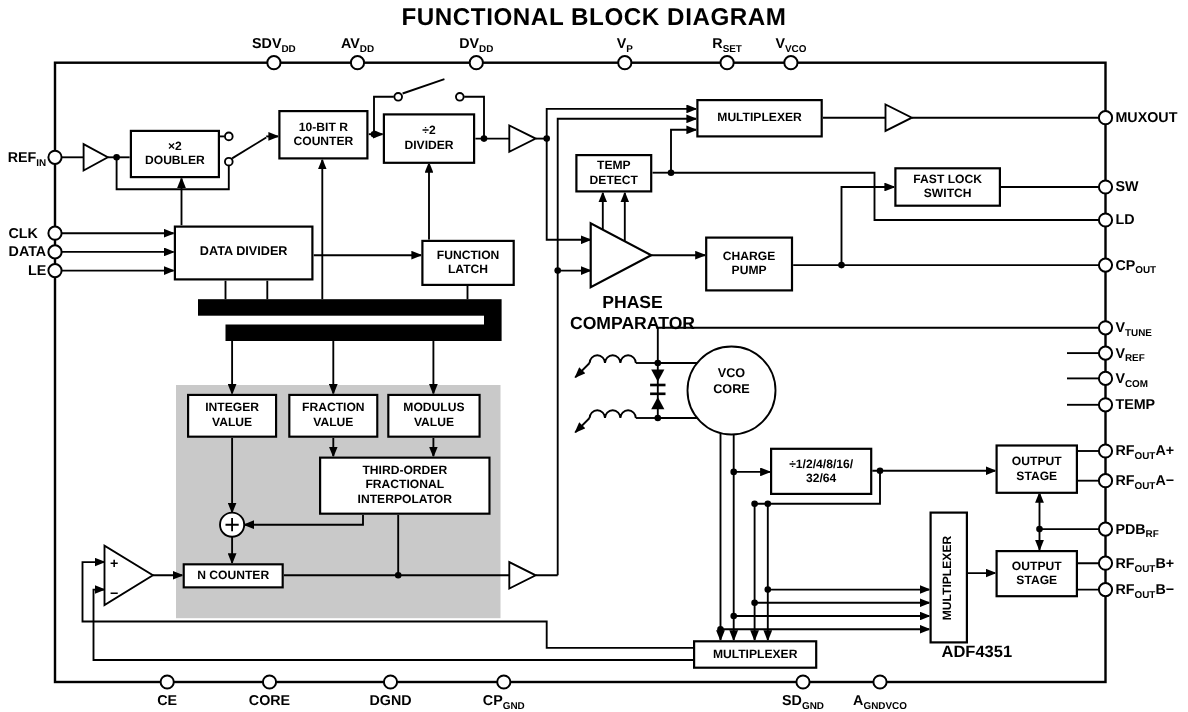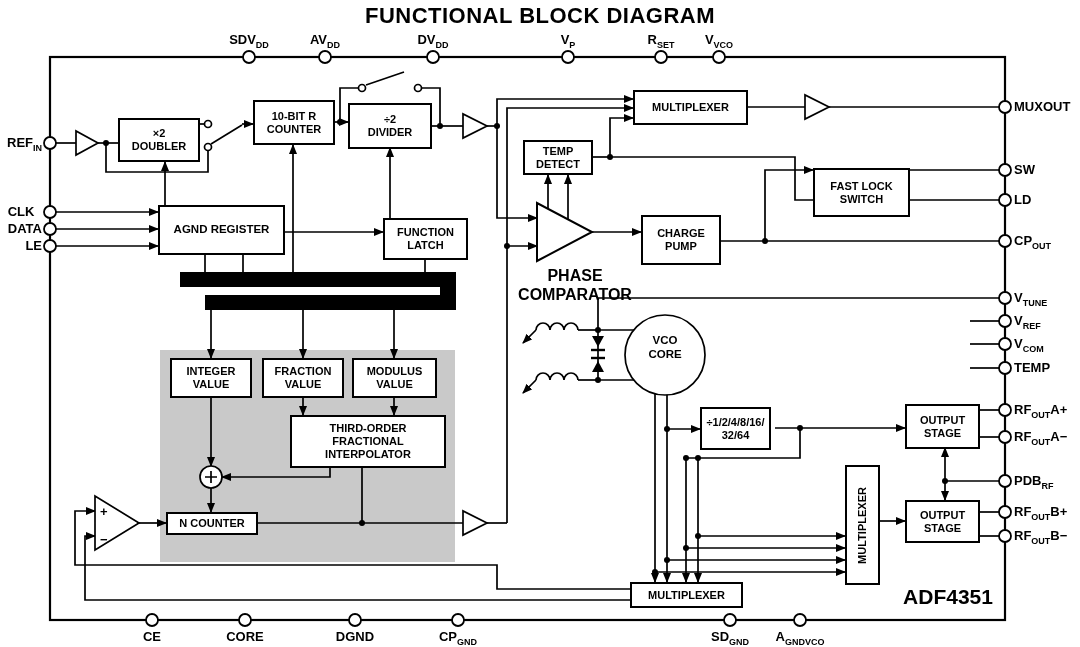--- a/index.html
+++ b/index.html
@@ -237,7 +237,7 @@
   <div class="blk" style="left:523px;top:140px;width:70px;height:35px"><span>TEMP
 DETECT</span></div>
   <div class="blk" style="left:633px;top:90px;width:115px;height:35px"><span>MULTIPLEXER</span></div>
-  <div class="blk" style="left:813px;top:168px;width:97px;height:49px"><span>FAST LOCK
+  <div class="blk" style="left:813px;top:152px;width:97px;height:36px"><span>FAST LOCK
 SWITCH</span></div>
   <div class="blk" style="left:641px;top:215px;width:80px;height:50px"><span>CHARGE
 PUMP</span></div>

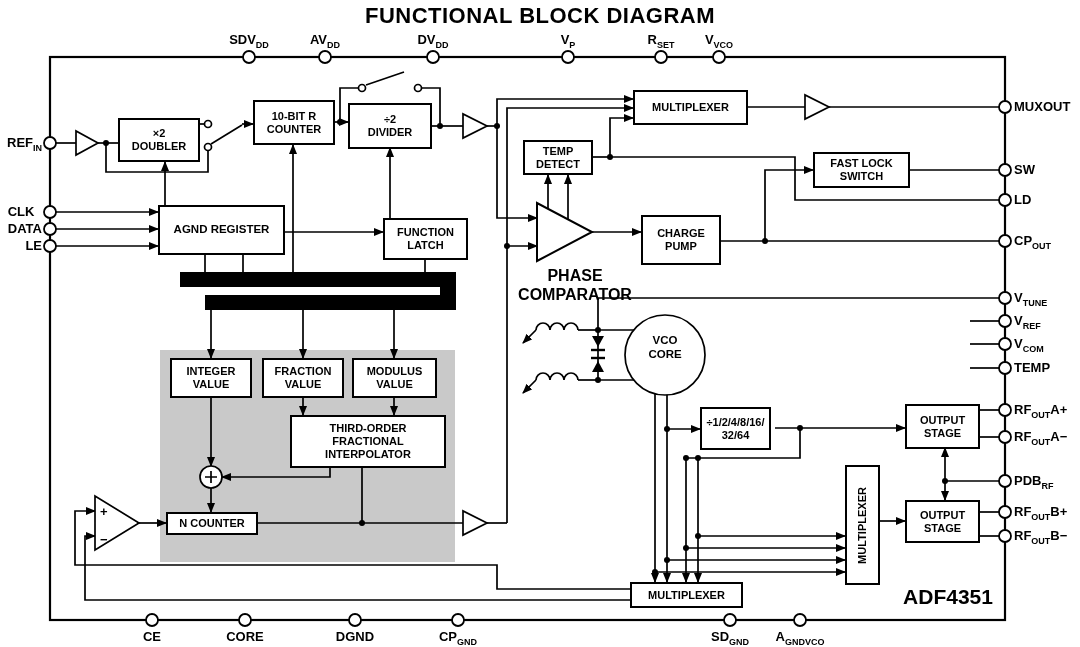--- a/index.html
+++ b/index.html
@@ -231,7 +231,7 @@
 COUNTER</span></div>
   <div class="blk" style="left:348px;top:103px;width:84px;height:46px"><span>÷2
 DIVIDER</span></div>
-  <div class="blk" style="left:158px;top:205px;width:127px;height:50px;font-size:11.5px"><span>AGND REGISTER</span></div>
+  <div class="blk" style="left:158px;top:205px;width:127px;height:50px;font-size:11.5px"><span>DATA DIVIDER</span></div>
   <div class="blk" style="left:383px;top:218px;width:85px;height:42px"><span>FUNCTION
 LATCH</span></div>
   <div class="blk" style="left:523px;top:140px;width:70px;height:35px"><span>TEMP

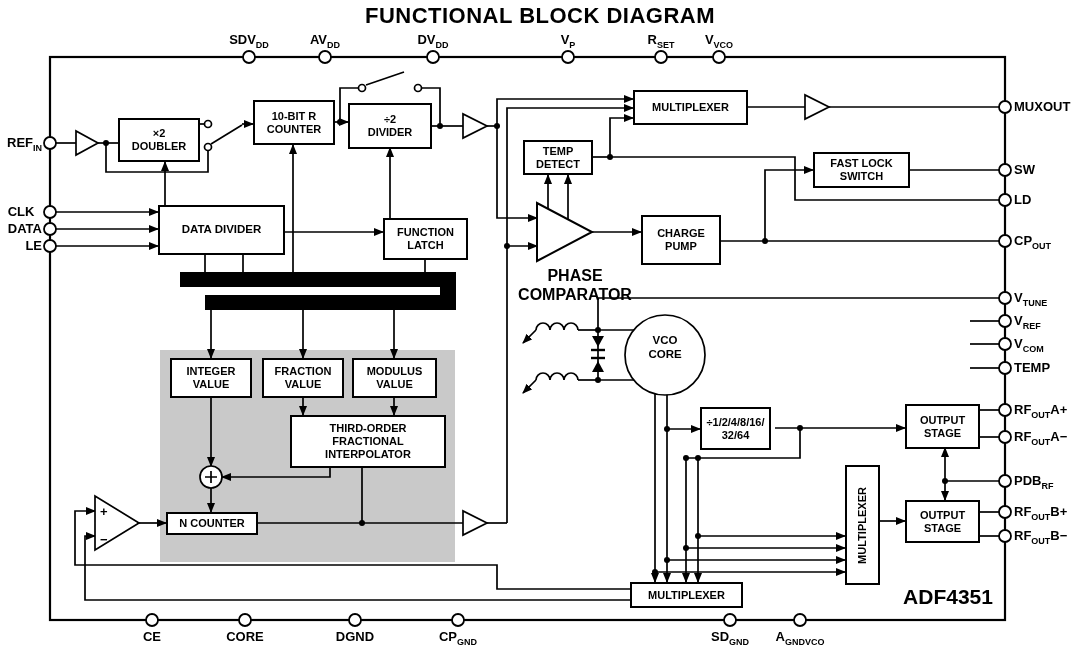--- a/index.html
+++ b/index.html
@@ -251,7 +251,7 @@
 FRACTIONAL
 INTERPOLATOR</span></div>
   <div class="blk" style="left:166px;top:512px;width:92px;height:23px"><span>N COUNTER</span></div>
-  <div class="blk" style="left:700px;top:407px;width:71px;height:43px"><span>÷1/2/4/8/16/
+  <div class="blk" style="left:700px;top:407px;width:93px;height:43px"><span>÷1/2/4/8/16/
 32/64</span></div>
   <div class="blk" style="left:905px;top:404px;width:75px;height:45px"><span>OUTPUT
 STAGE</span></div>

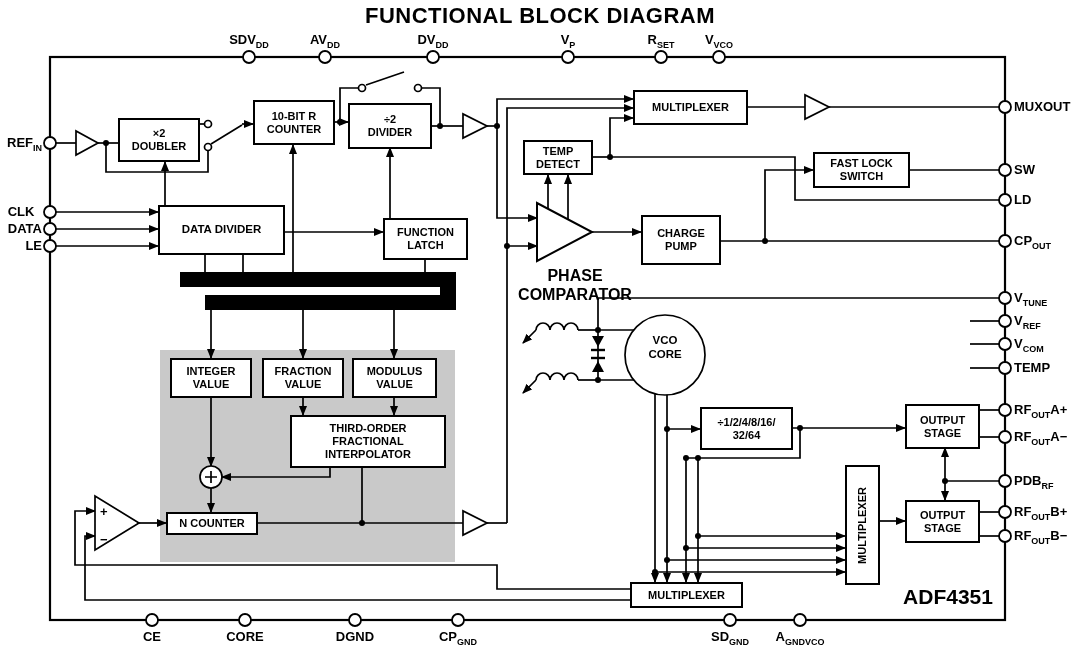--- a/index.html
+++ b/index.html
@@ -264,7 +264,7 @@
 CORE</div>
   <div class="lbl" style="left:505px;top:266px;width:140px">PHASE
 COMPARATOR</div>
-  <div class="lbl" style="left:892px;top:584px;width:112px;font-size:21px">ADF4351</div>
+  <div class="lbl" style="left:832px;top:584px;width:112px;font-size:15px">ADF4351</div>
 
   <div class="pin" style="left:214px;top:32px;width:70px;text-align:center"><span>SDV</span><sub>DD</sub></div>
   <div class="pin" style="left:290px;top:32px;width:70px;text-align:center"><span>AV</span><sub>DD</sub></div>

